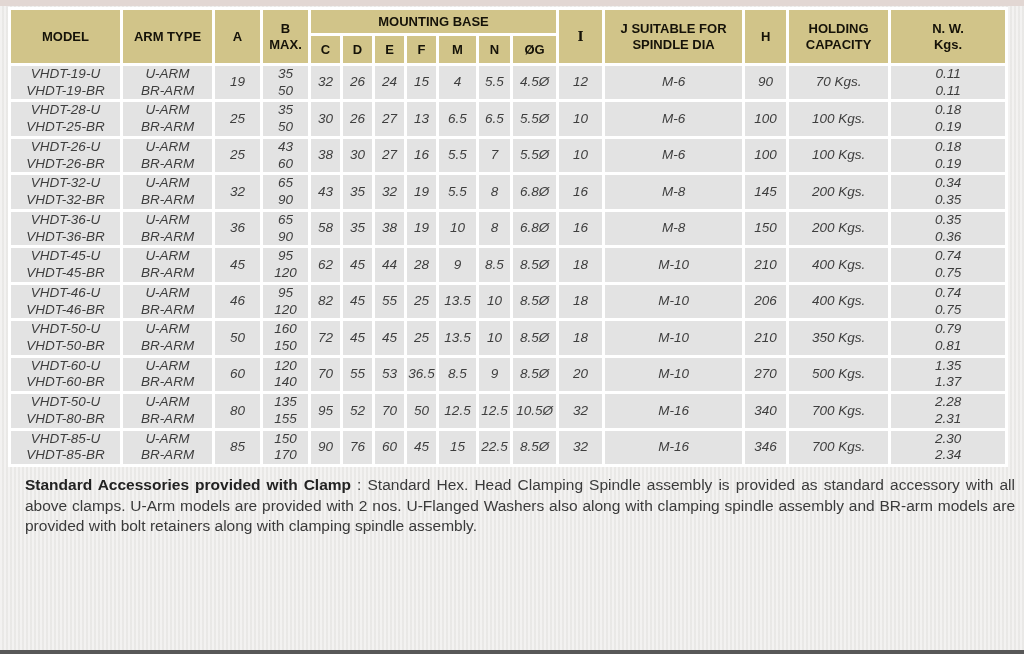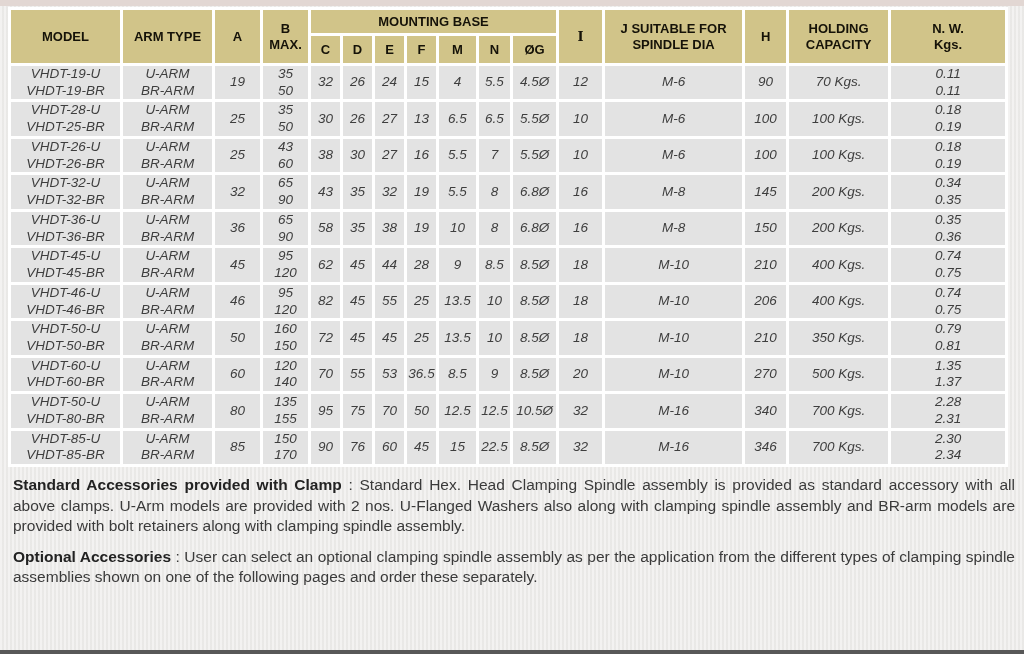--- a/index.html
+++ b/index.html
@@ -384,7 +384,7 @@
           <div>155</div>
         </td>
     <td>95</td>
-    <td>75</td>
+    <td>52</td>
     <td>70</td>
     <td>50</td>
     <td>12.5</td>

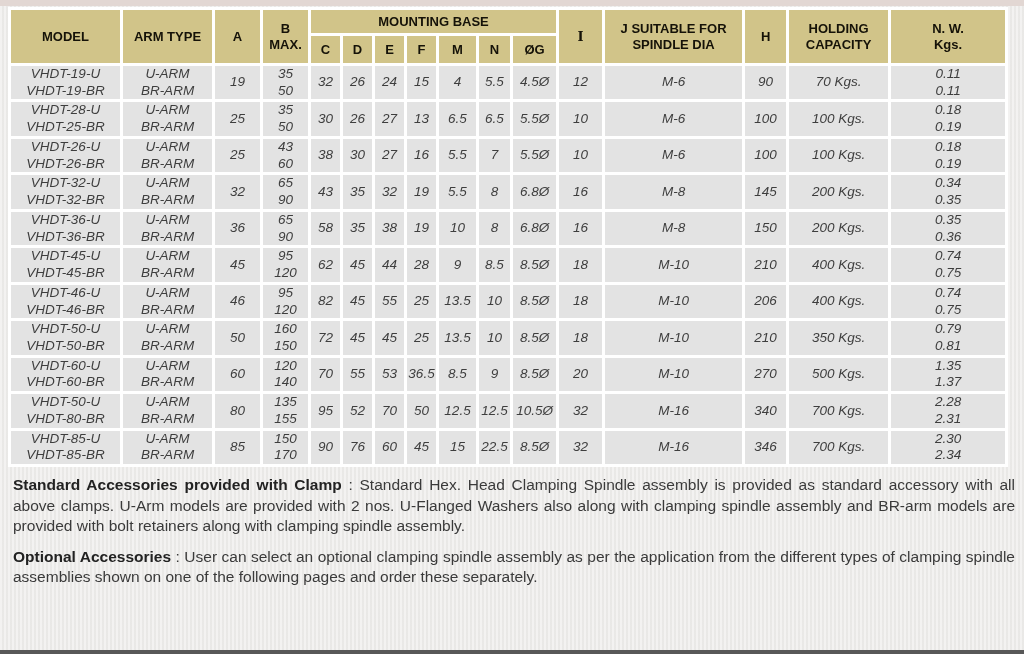--- a/index.html
+++ b/index.html
@@ -39,7 +39,7 @@
   tbody tr { height: 28px; font-style: italic; }
 
   .notes { margin: 8px 9px 0 9px; color: #3a3a3a; }
-  .note { font-size: 15.5px; line-height: 1.32; text-align: justify; margin: 0 0 10px 4px; }
+  .note { font-size: 15.5px; line-height: 1.32; text-align: justify; margin: 0 0 10px 16px; }
   .note .lead { font-weight: bold; color: #222222; }
 </style>
 </head>

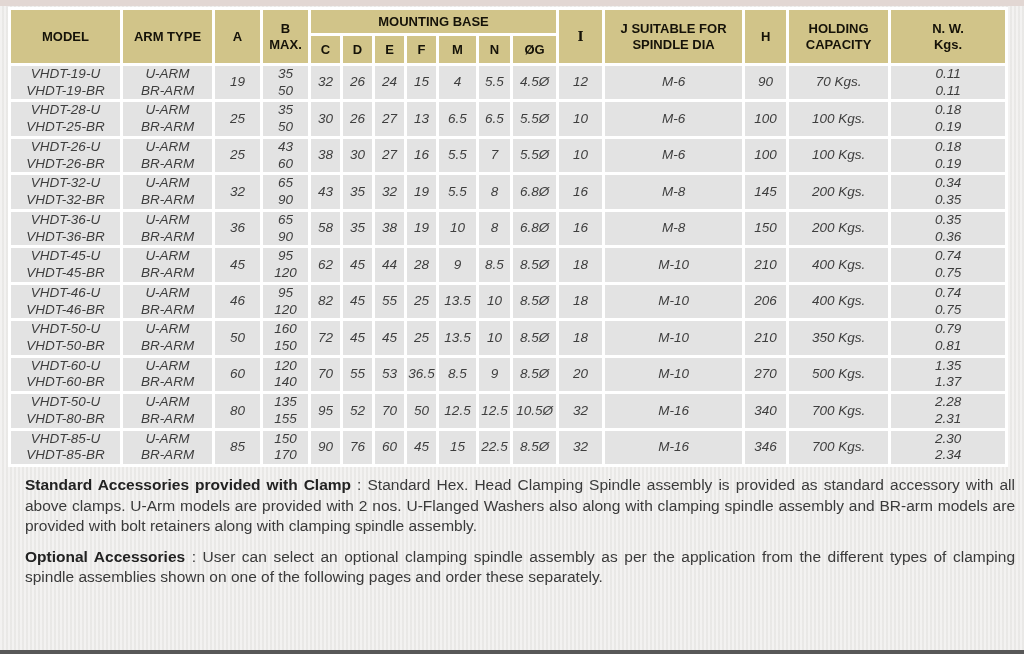--- a/index.html
+++ b/index.html
@@ -434,7 +434,6 @@
 
 <div class="notes">
   <p class="note"><span class="lead">Standard Accessories provided with Clamp</span><span> : Standard Hex. Head Clamping Spindle assembly is provided as standard accessory with all above clamps. U-Arm models are provided with 2 nos. U-Flanged Washers also along with clamping spindle assembly and BR-arm models are provided with bolt retainers along with clamping spindle assembly.</span></p>
-  <p class="note"><span class="lead">Optional Accessories</span><span> : User can select an optional clamping spindle assembly as per the application from the different types of clamping spindle assemblies shown on one of the following pages and order these separately.</span></p>
 </div>
 
 <div class="bottom-strip"></div>

